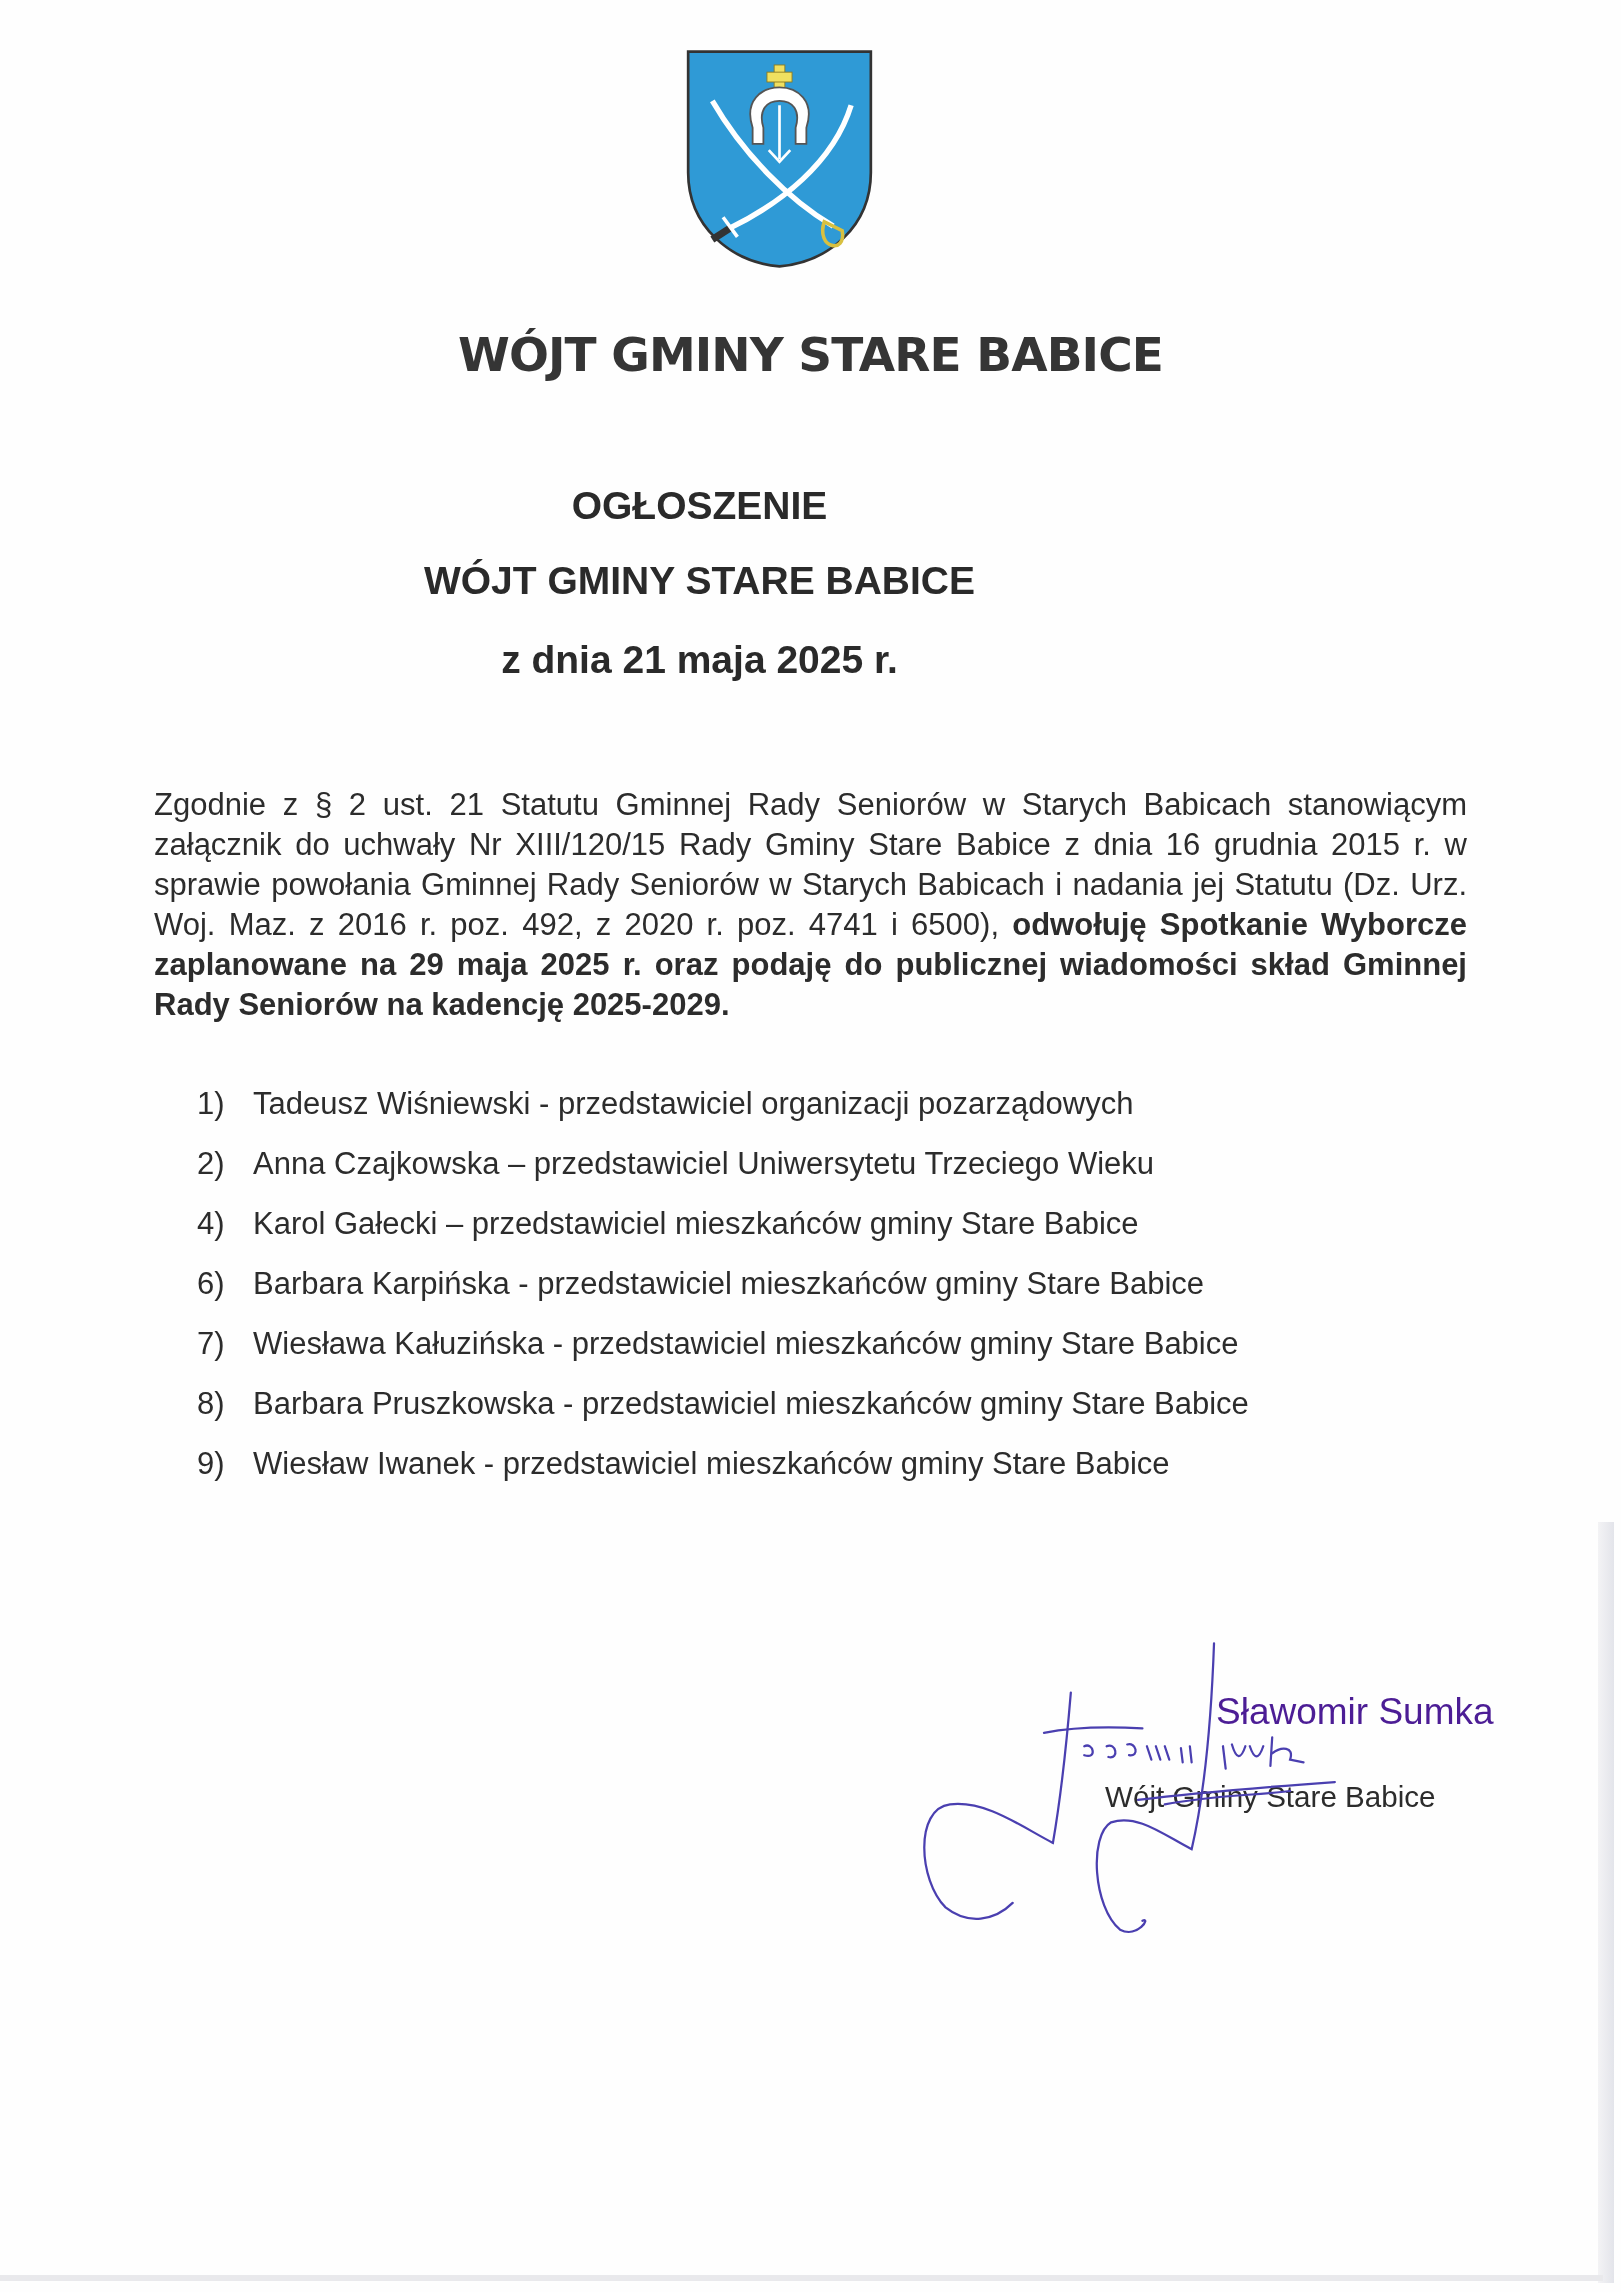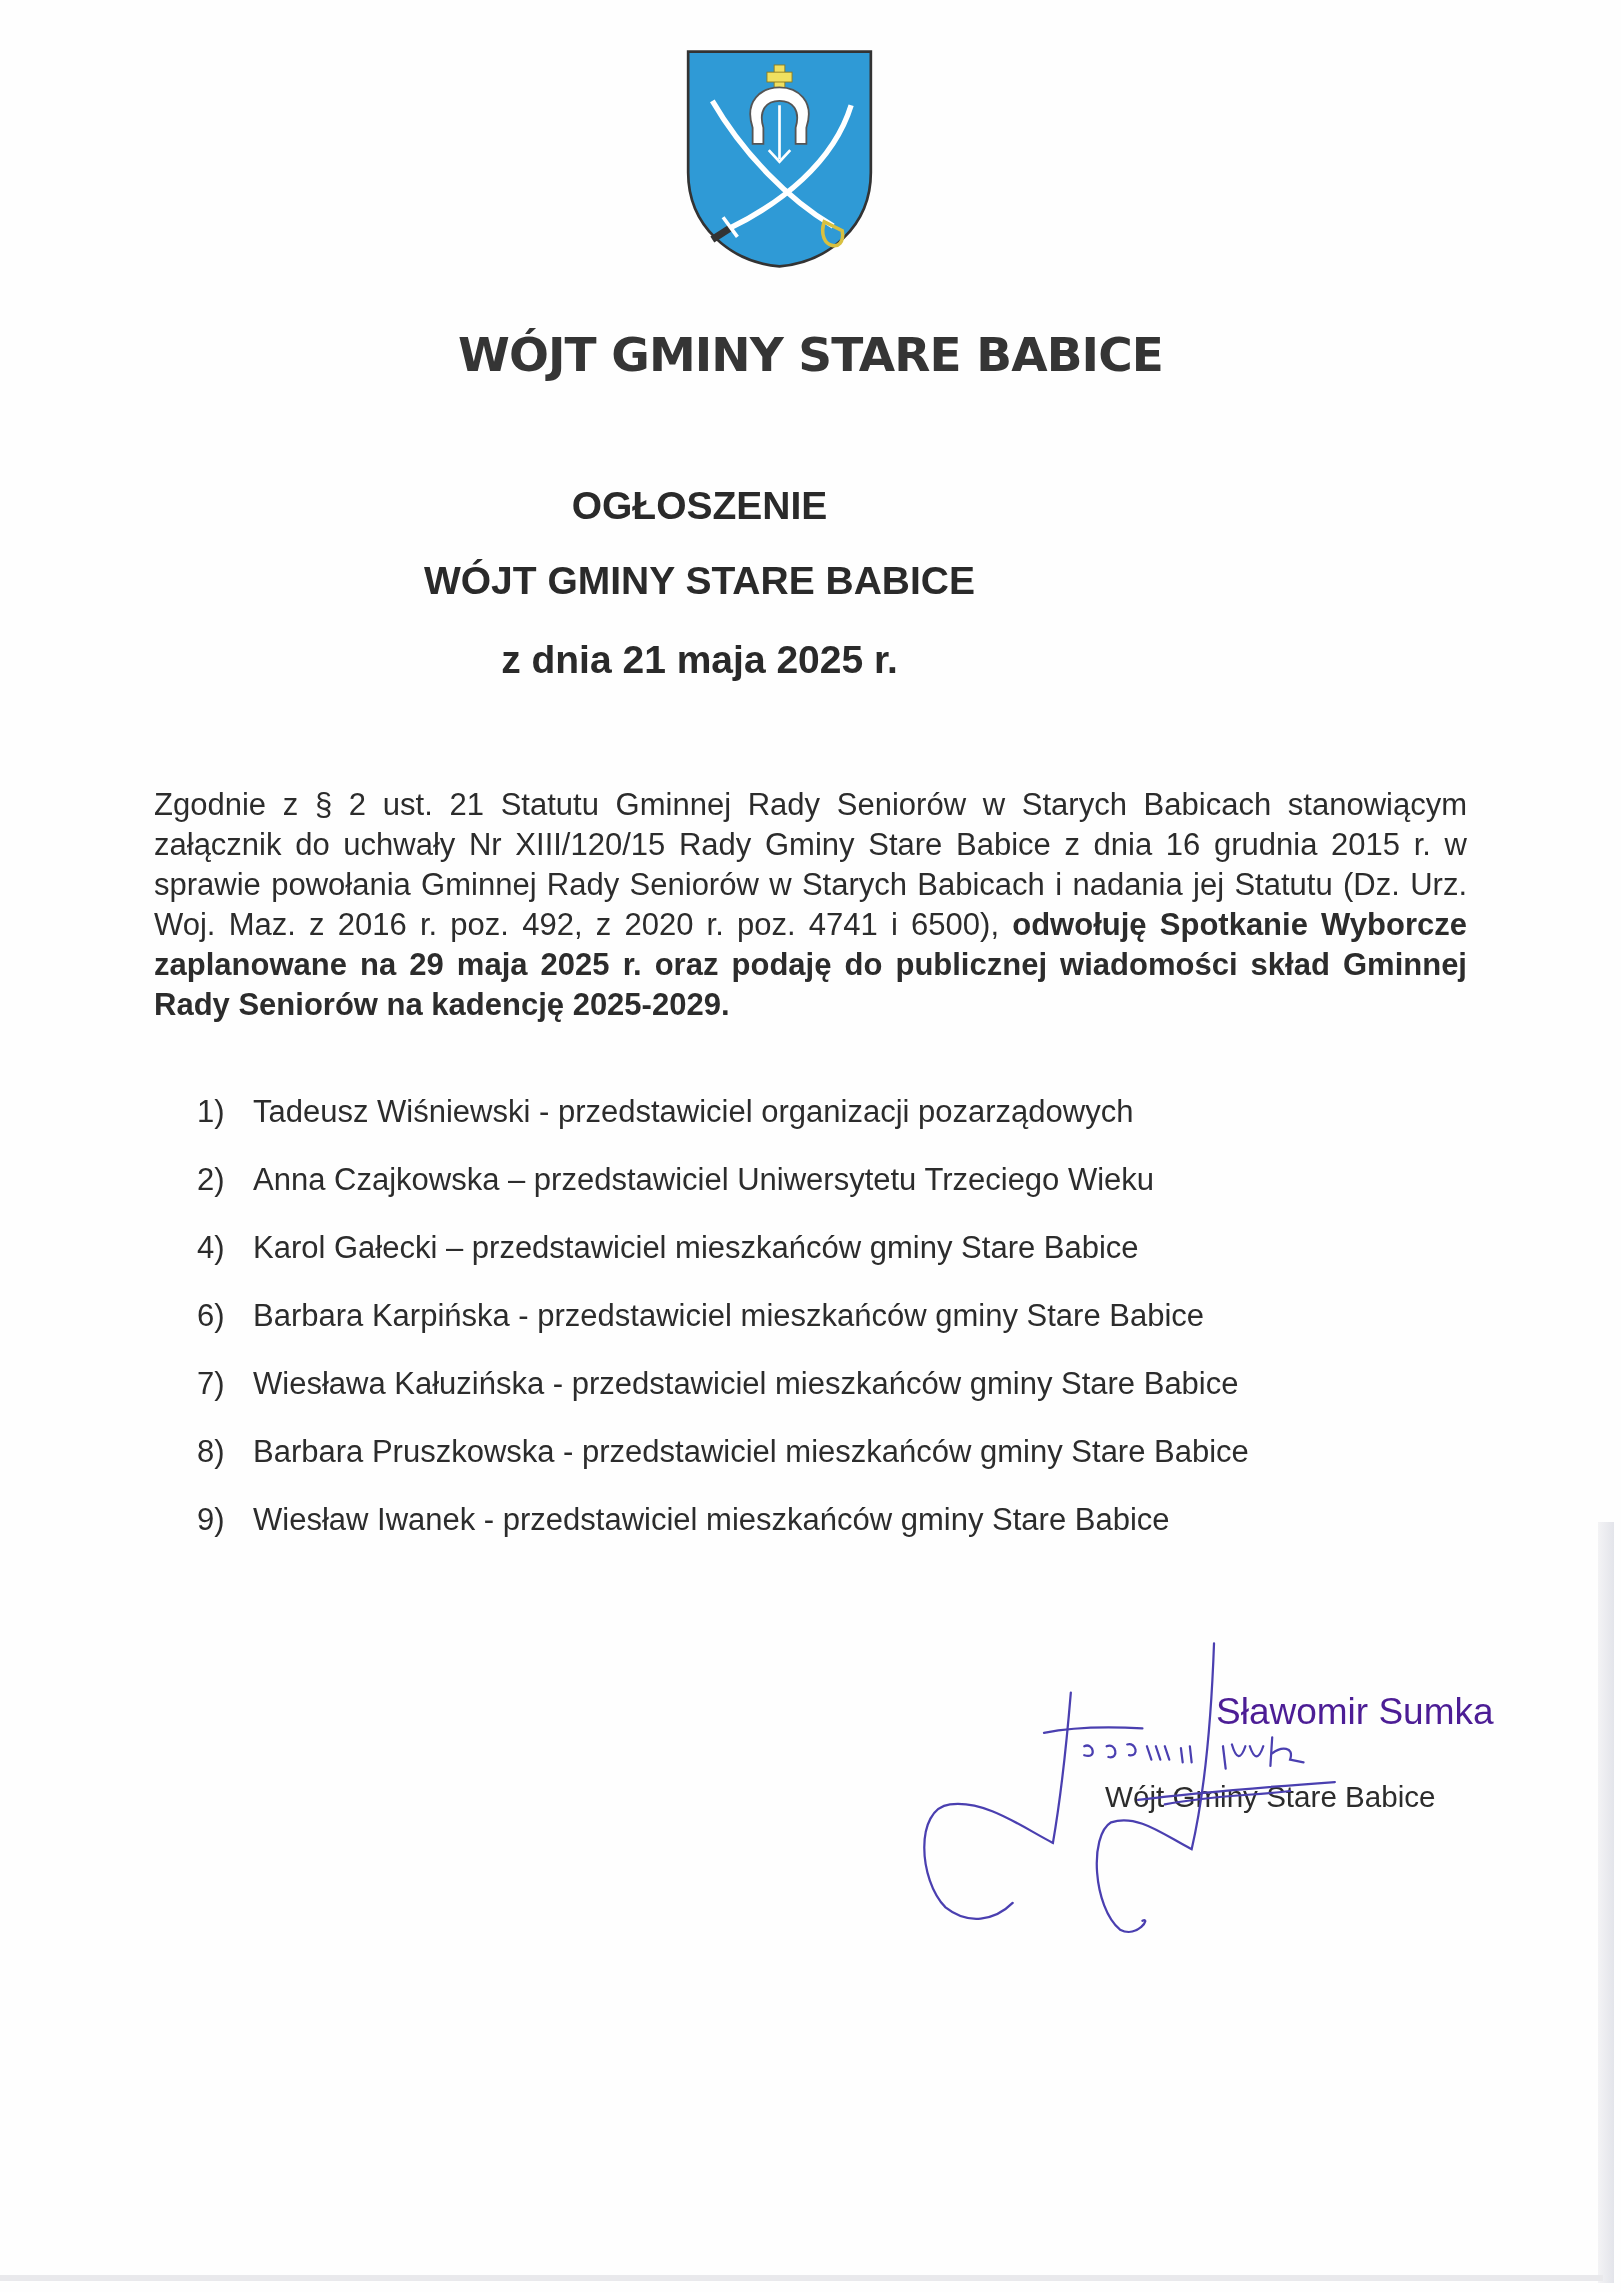--- a/index.html
+++ b/index.html
@@ -19,7 +19,7 @@
          text-align:justify; color:#2c2c2c; }
   .body-text b { font-weight:bold;margin-top:48px; }
   .members { position:absolute; left:197px; top:1084px; width:1164px; margin:0; padding:0; list-style:none; }
-  .member { font-size:31px; height:60px; line-height:39px; color:#2c2c2c; white-space:nowrap;margin-top:8px; }
+  .member { font-size:31px; height:60px; line-height:39px; color:#2c2c2c; white-space:nowrap; }
   .member .num { display:inline-block; width:56px; }
   .sig-name { position:absolute; left:1216px; top:1691px; font-size:37px; color:#4c1d95; }
   .sig-role { position:absolute; left:1105px; top:1780px; font-size:29.6px; color:#2c2c2c; }

